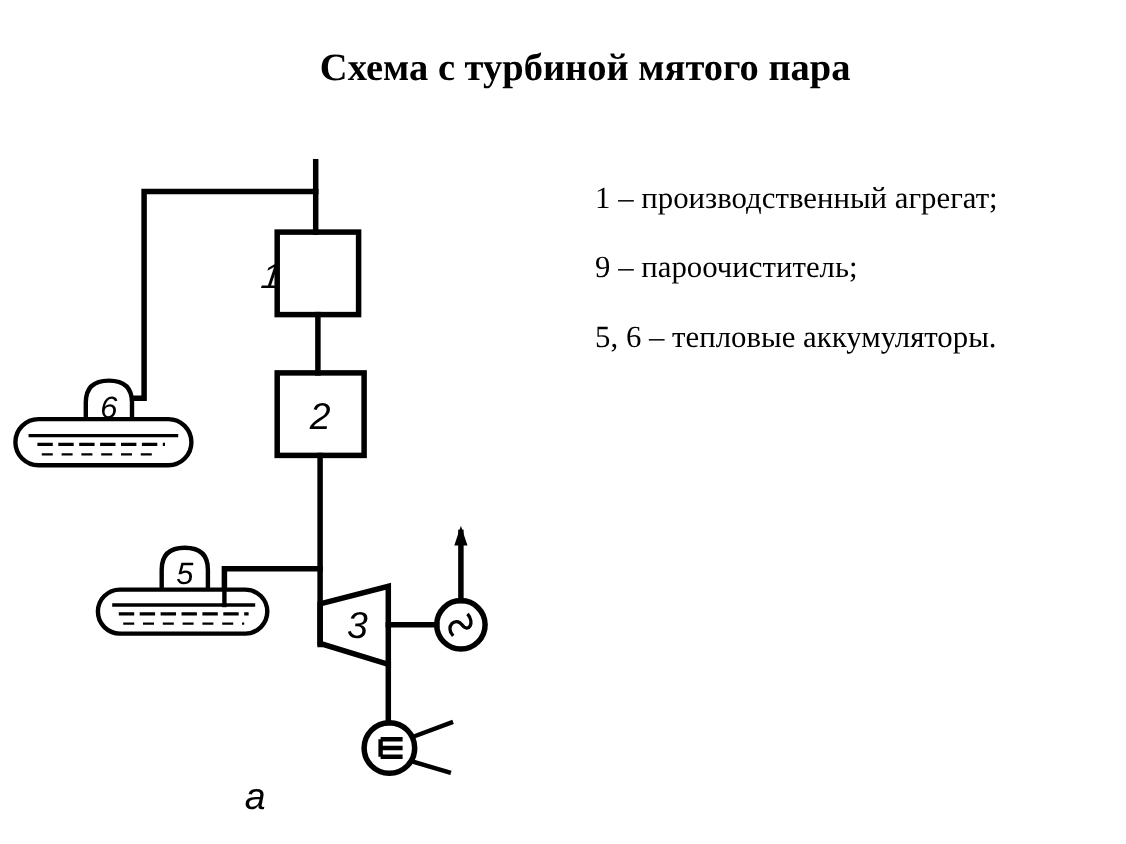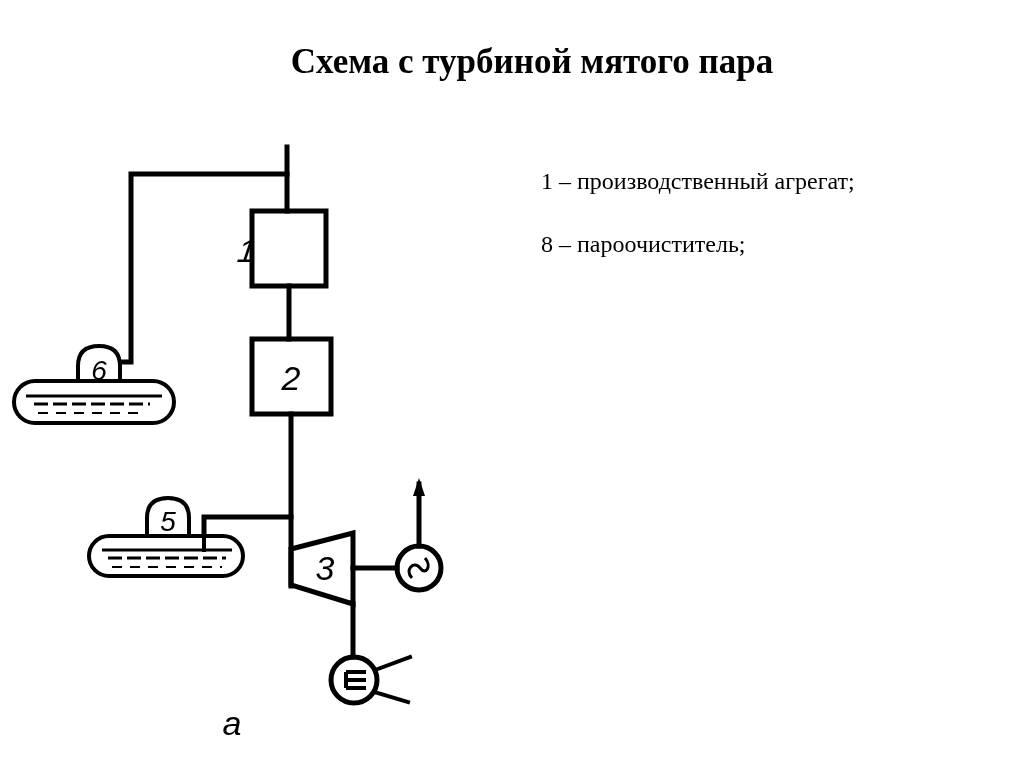--- a/index.html
+++ b/index.html
@@ -11,7 +11,7 @@
     }
     .legend {
       position: absolute; left: 541px; top: 152px; width: 470px;
-      font-family: "Liberation Serif", serif; font-size: 24px; line-height: 58px;
+      font-family: "Liberation Serif", serif; font-size: 28px; line-height: 58px;
     }
     .legend-item { margin: 0 0 5px 0; }
     svg.diagram { position: absolute; left: 0; top: 0; }

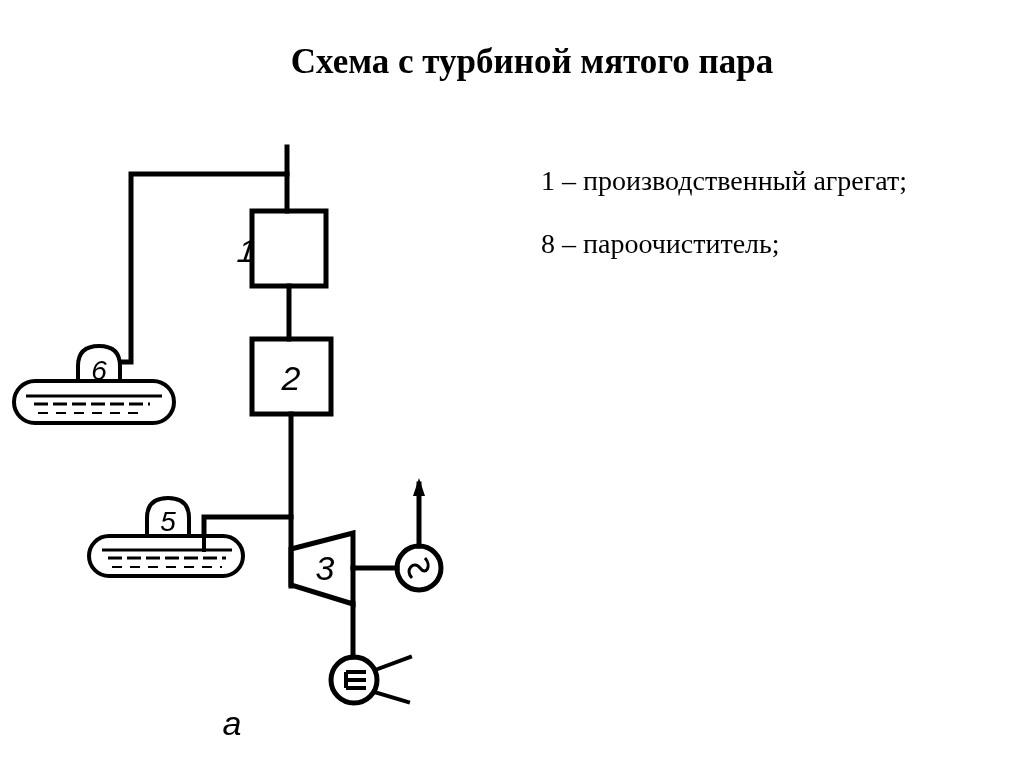--- a/index.html
+++ b/index.html
@@ -95,7 +95,7 @@
 
 <div class="legend">
   <div class="legend-item">1 – производственный агрегат;</div>
-  <div class="legend-item">8 – пароочиститель;</div>
+  <div class="legend-item">9 – пароочиститель;</div>
 </div>
 
 </body></html>

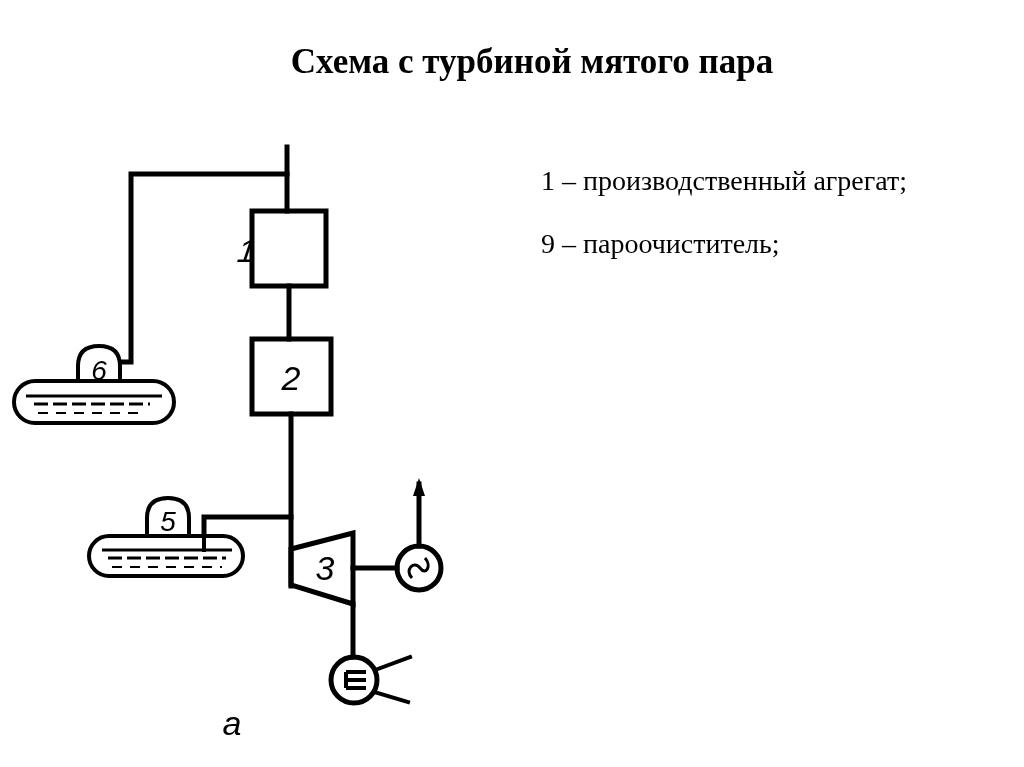--- a/index.html
+++ b/index.html
@@ -96,6 +96,7 @@
 <div class="legend">
   <div class="legend-item">1 – производственный агрегат;</div>
   <div class="legend-item">9 – пароочиститель;</div>
+  <div class="legend-item">5, 6 – тепловые аккумуляторы.</div>
 </div>
 
 </body></html>

